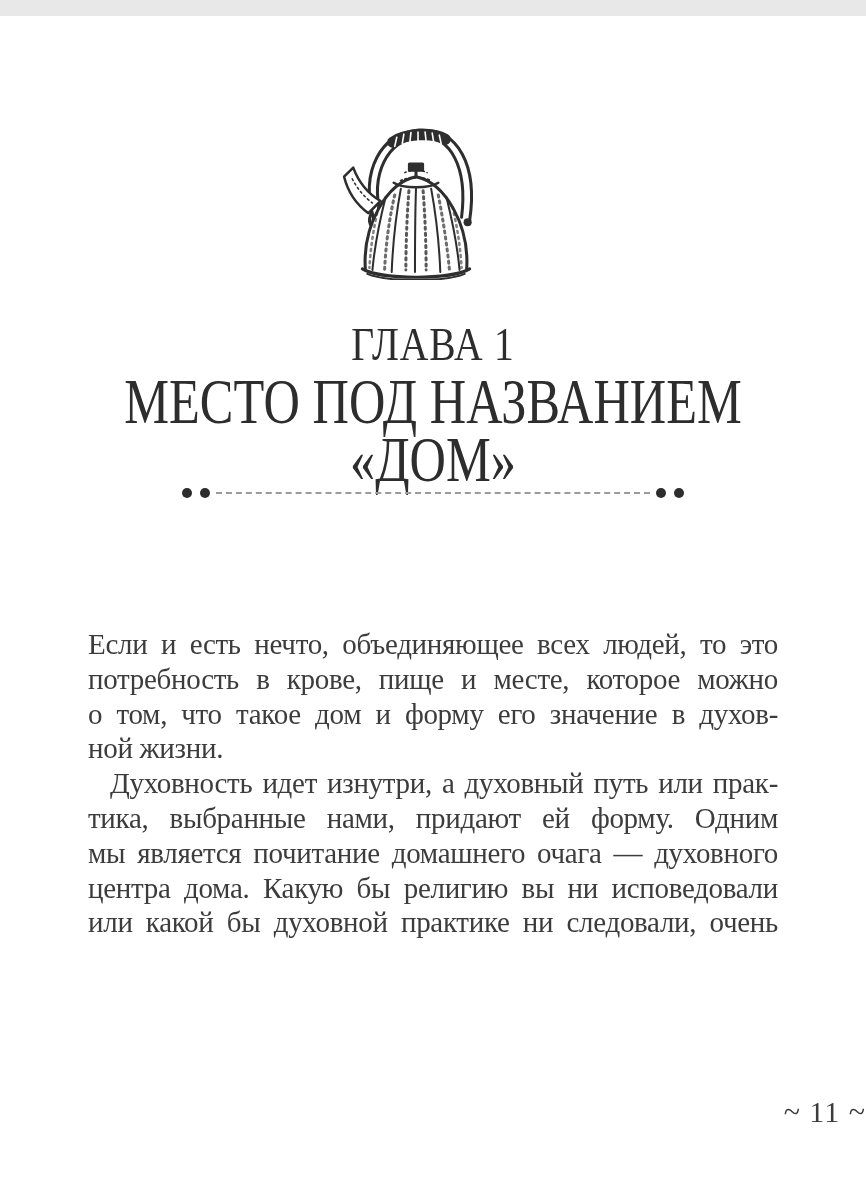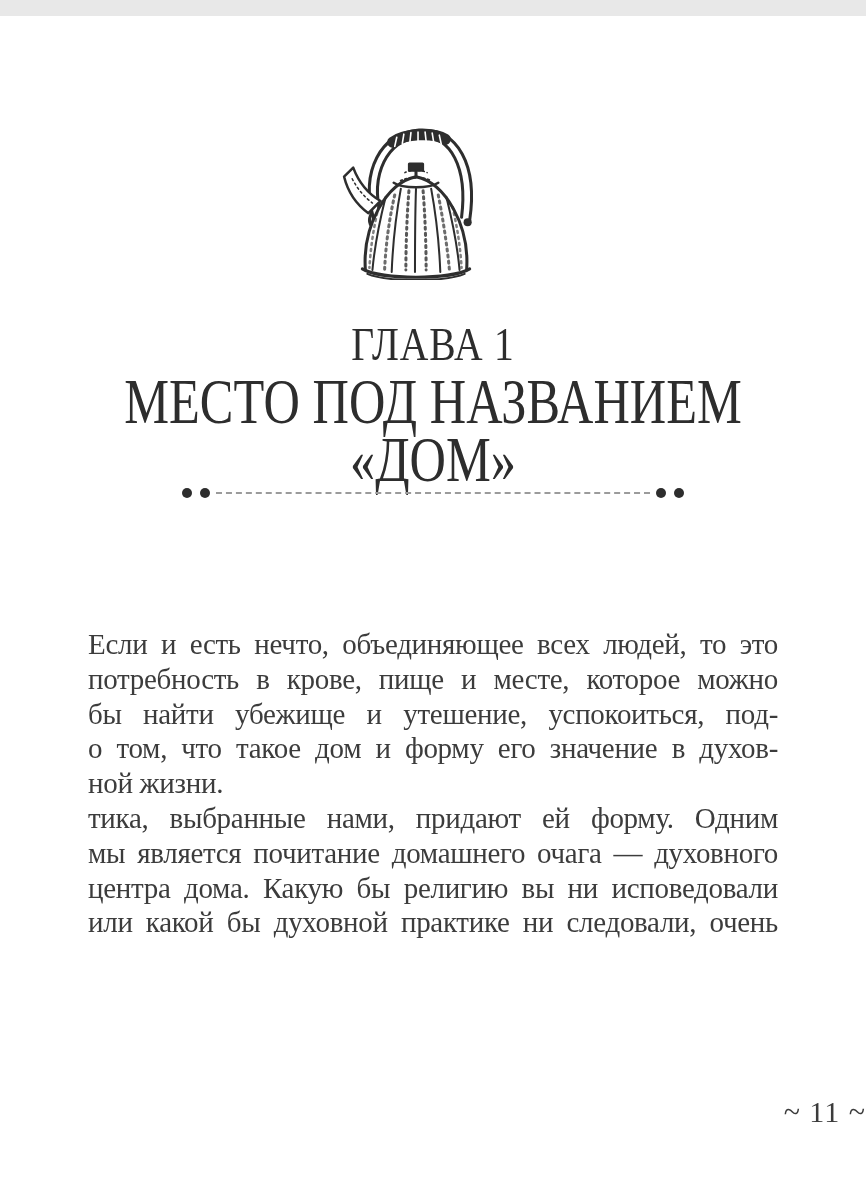--- a/index.html
+++ b/index.html
@@ -139,7 +139,6 @@
   <div class="body-text">
       <div class="line">Если и есть нечто, объединяющее всех людей, то это</div>
       <div class="line">потребность в крове, пище и месте, которое можно</div>
-      <div class="line">бы найти убежище и утешение, успокоиться, под-</div>
       <div class="line">о том, что такое дом и форму его значение в духов-</div>
       <div class="line para-end">ной жизни.</div>
       <div class="line">тика, выбранные нами, придают ей форму. Одним</div>

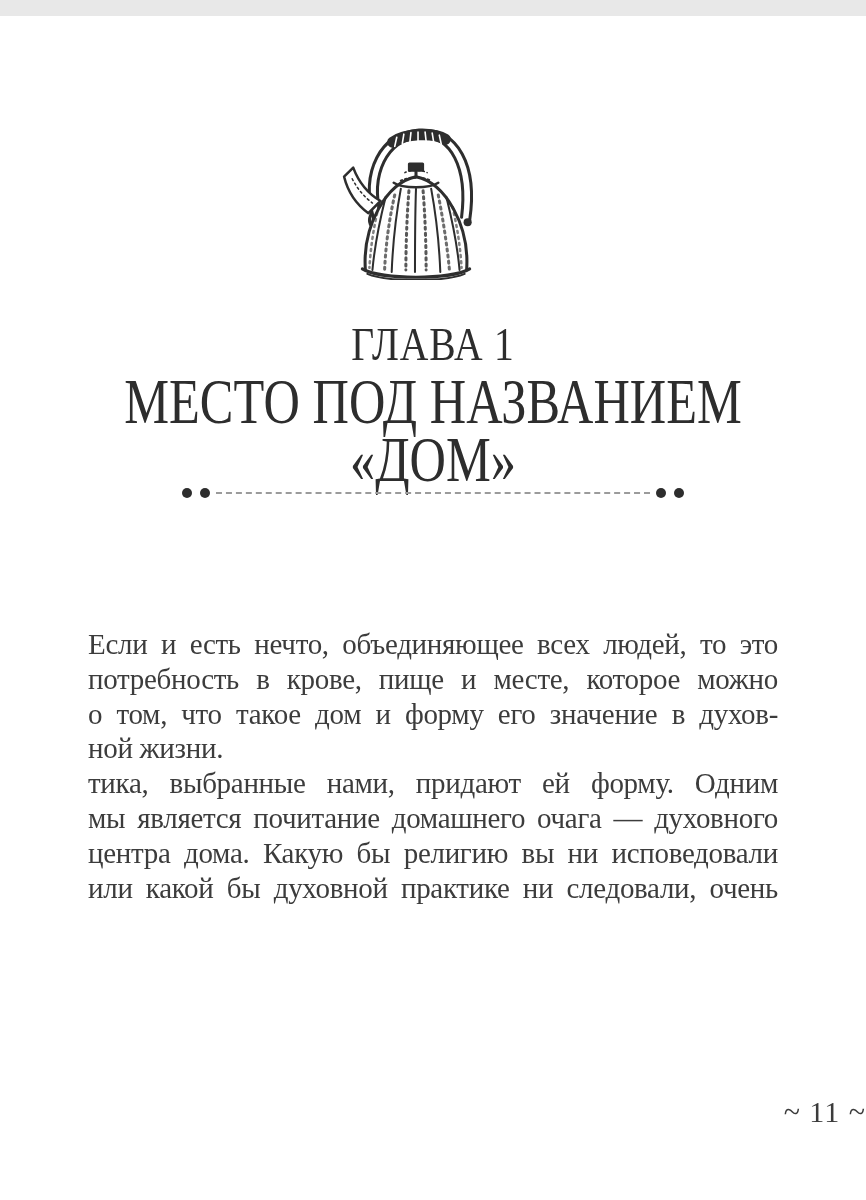--- a/index.html
+++ b/index.html
@@ -141,6 +141,7 @@
       <div class="line">потребность в крове, пище и месте, которое можно</div>
       <div class="line">о том, что такое дом и форму его значение в духов-</div>
       <div class="line para-end">ной жизни.</div>
+      <div class="line indent">Духовность идет изнутри, а духовный путь или прак-</div>
       <div class="line">тика, выбранные нами, придают ей форму. Одним</div>
       <div class="line">мы является почитание домашнего очага — духовного</div>
       <div class="line">центра дома. Какую бы религию вы ни исповедовали</div>

